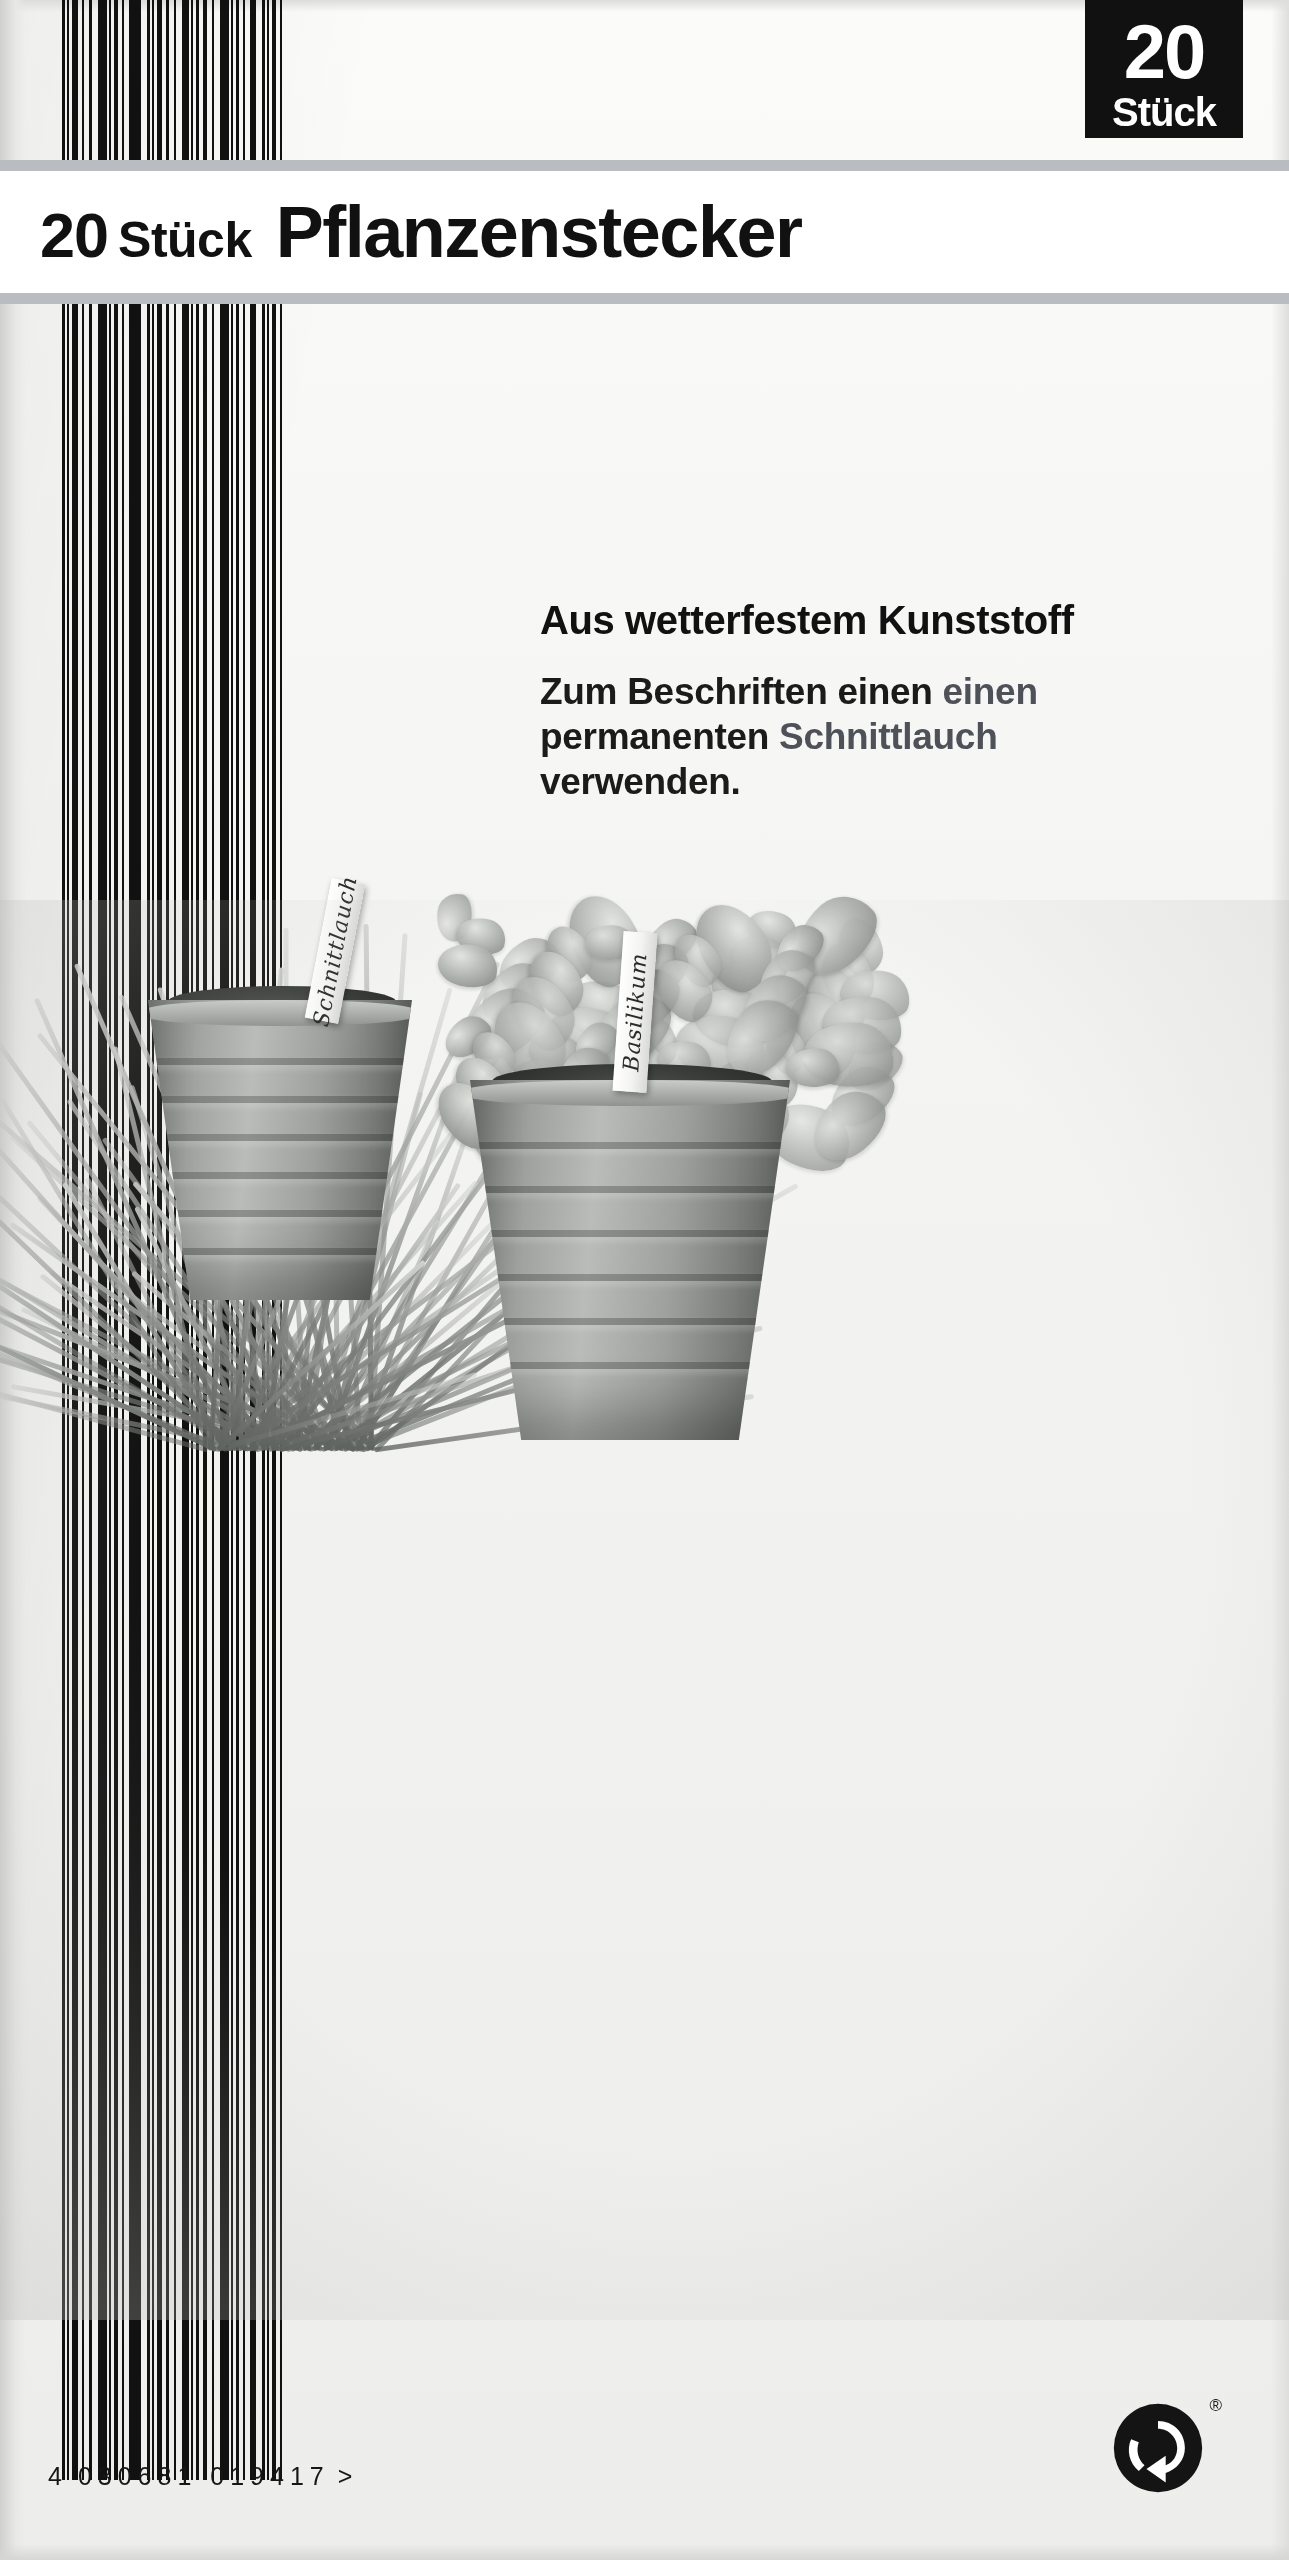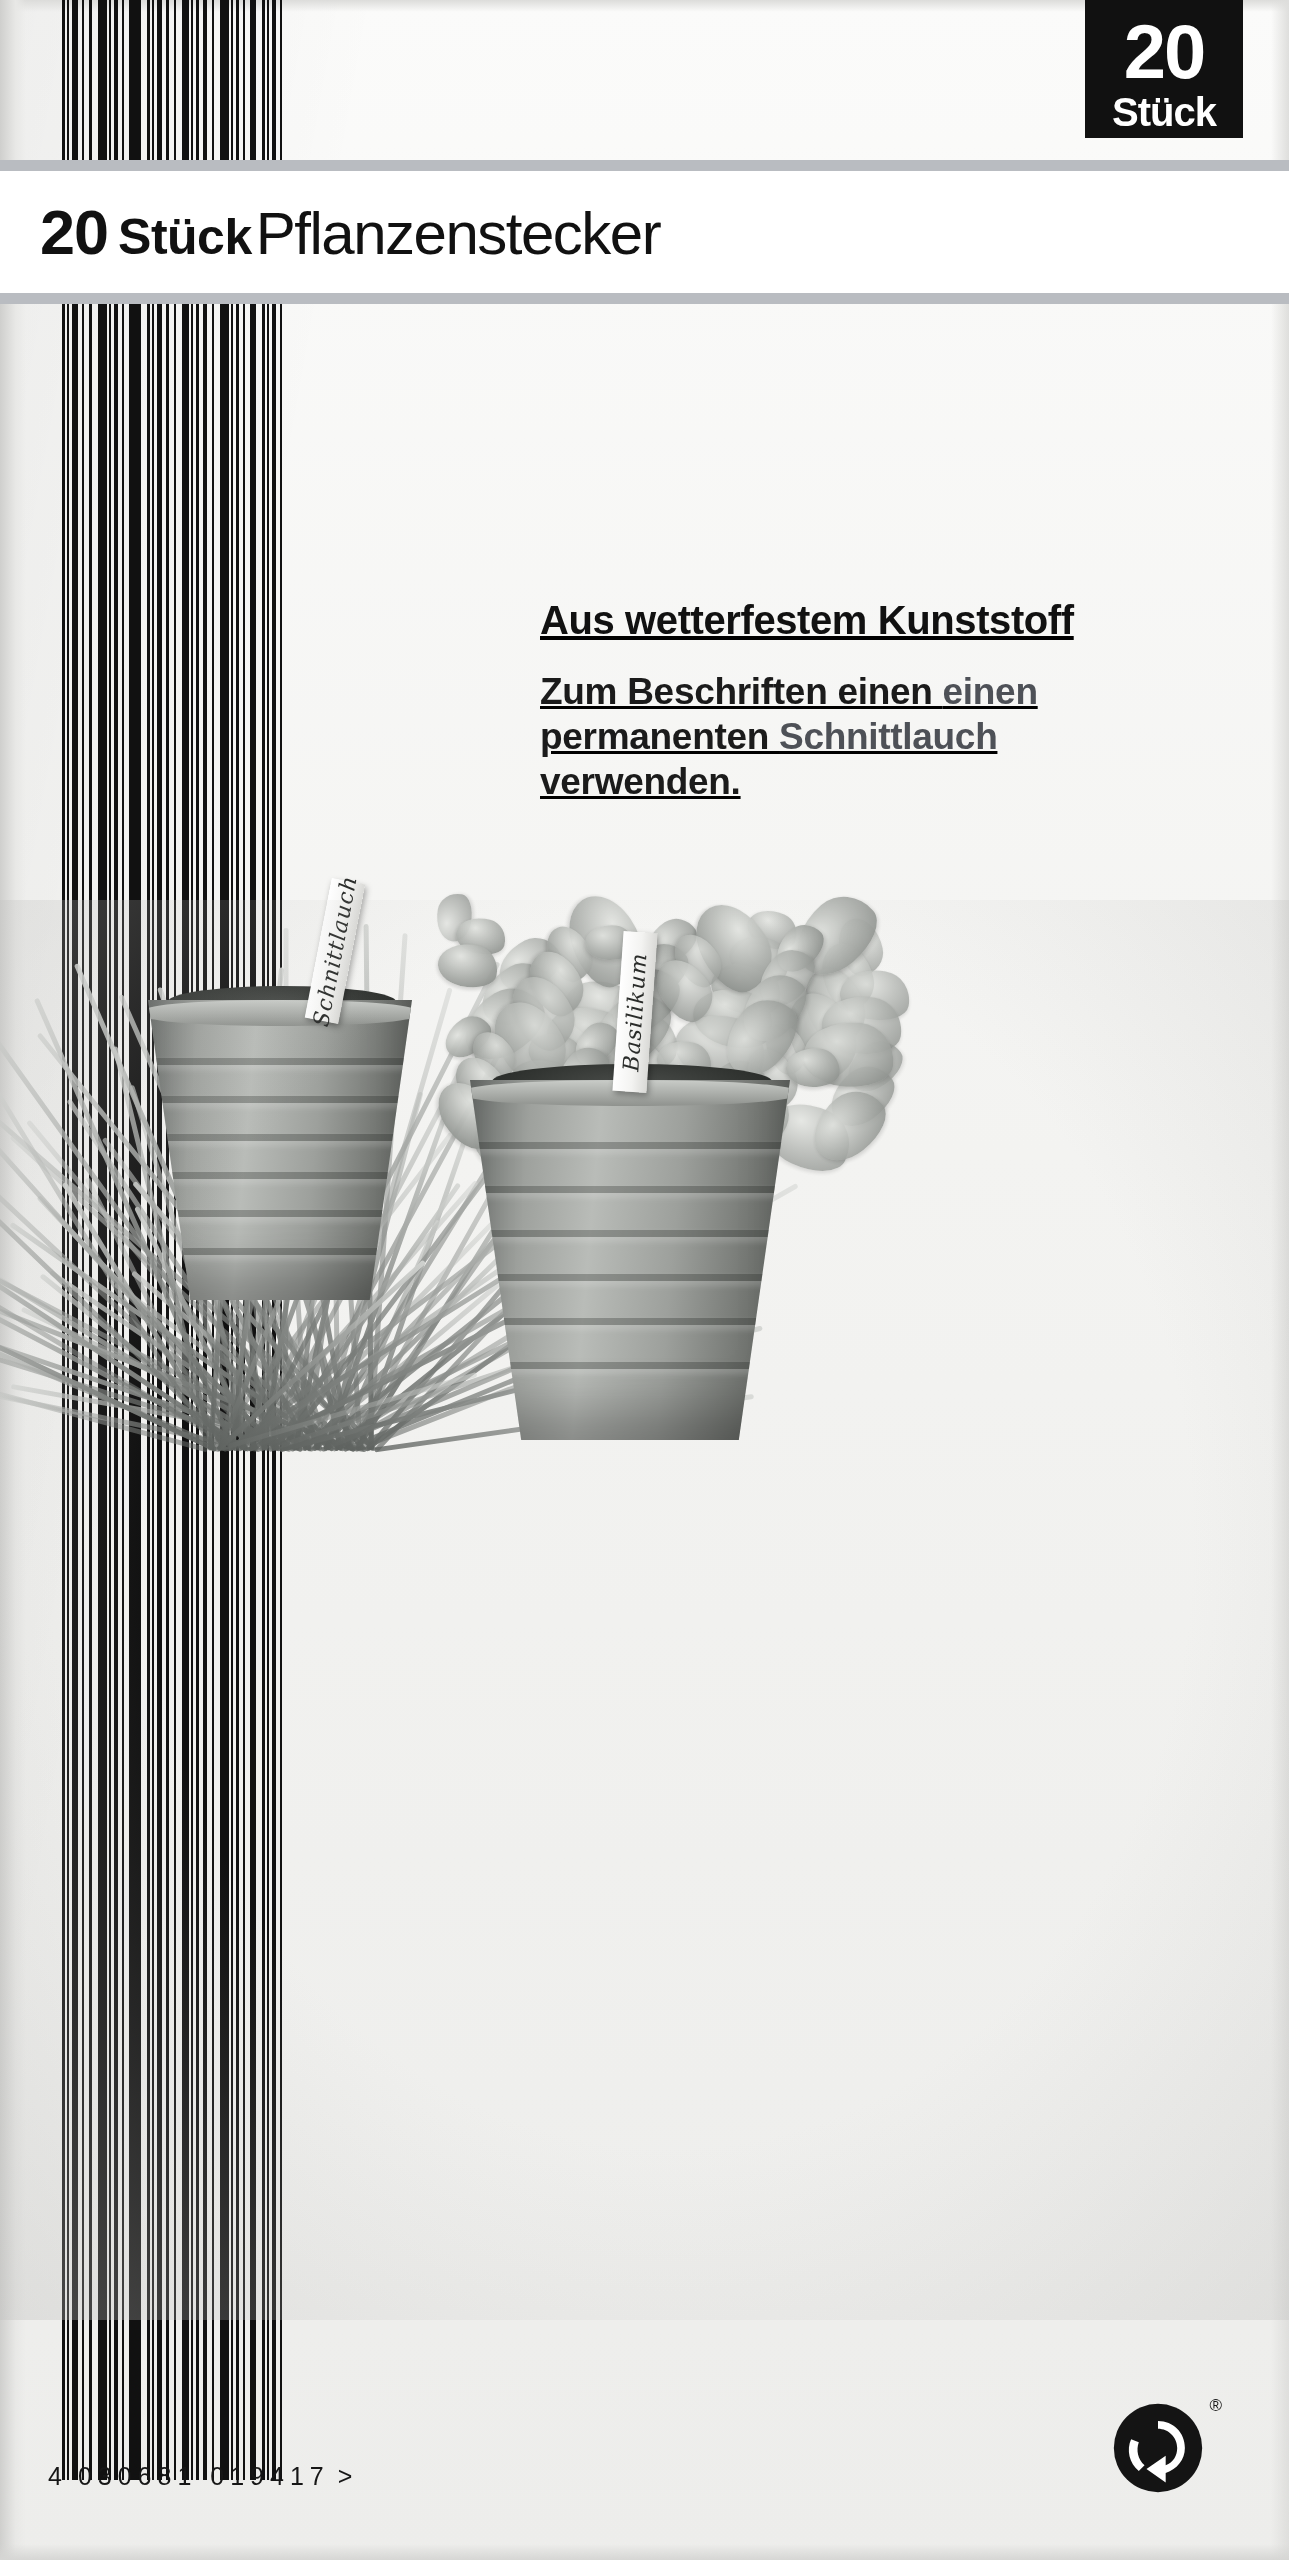--- a/index.html
+++ b/index.html
@@ -147,10 +147,10 @@
     letter-spacing: -0.5px;
   }
   .title-band .t-product {
-    font-size: 60px;
-    font-weight: 400;
+    font-size: 72px;
+    font-weight: 700;
     color: #111111;
-    margin-left: 4px;
+    margin-left: 24px;
     letter-spacing: -1.5px;
   }
 

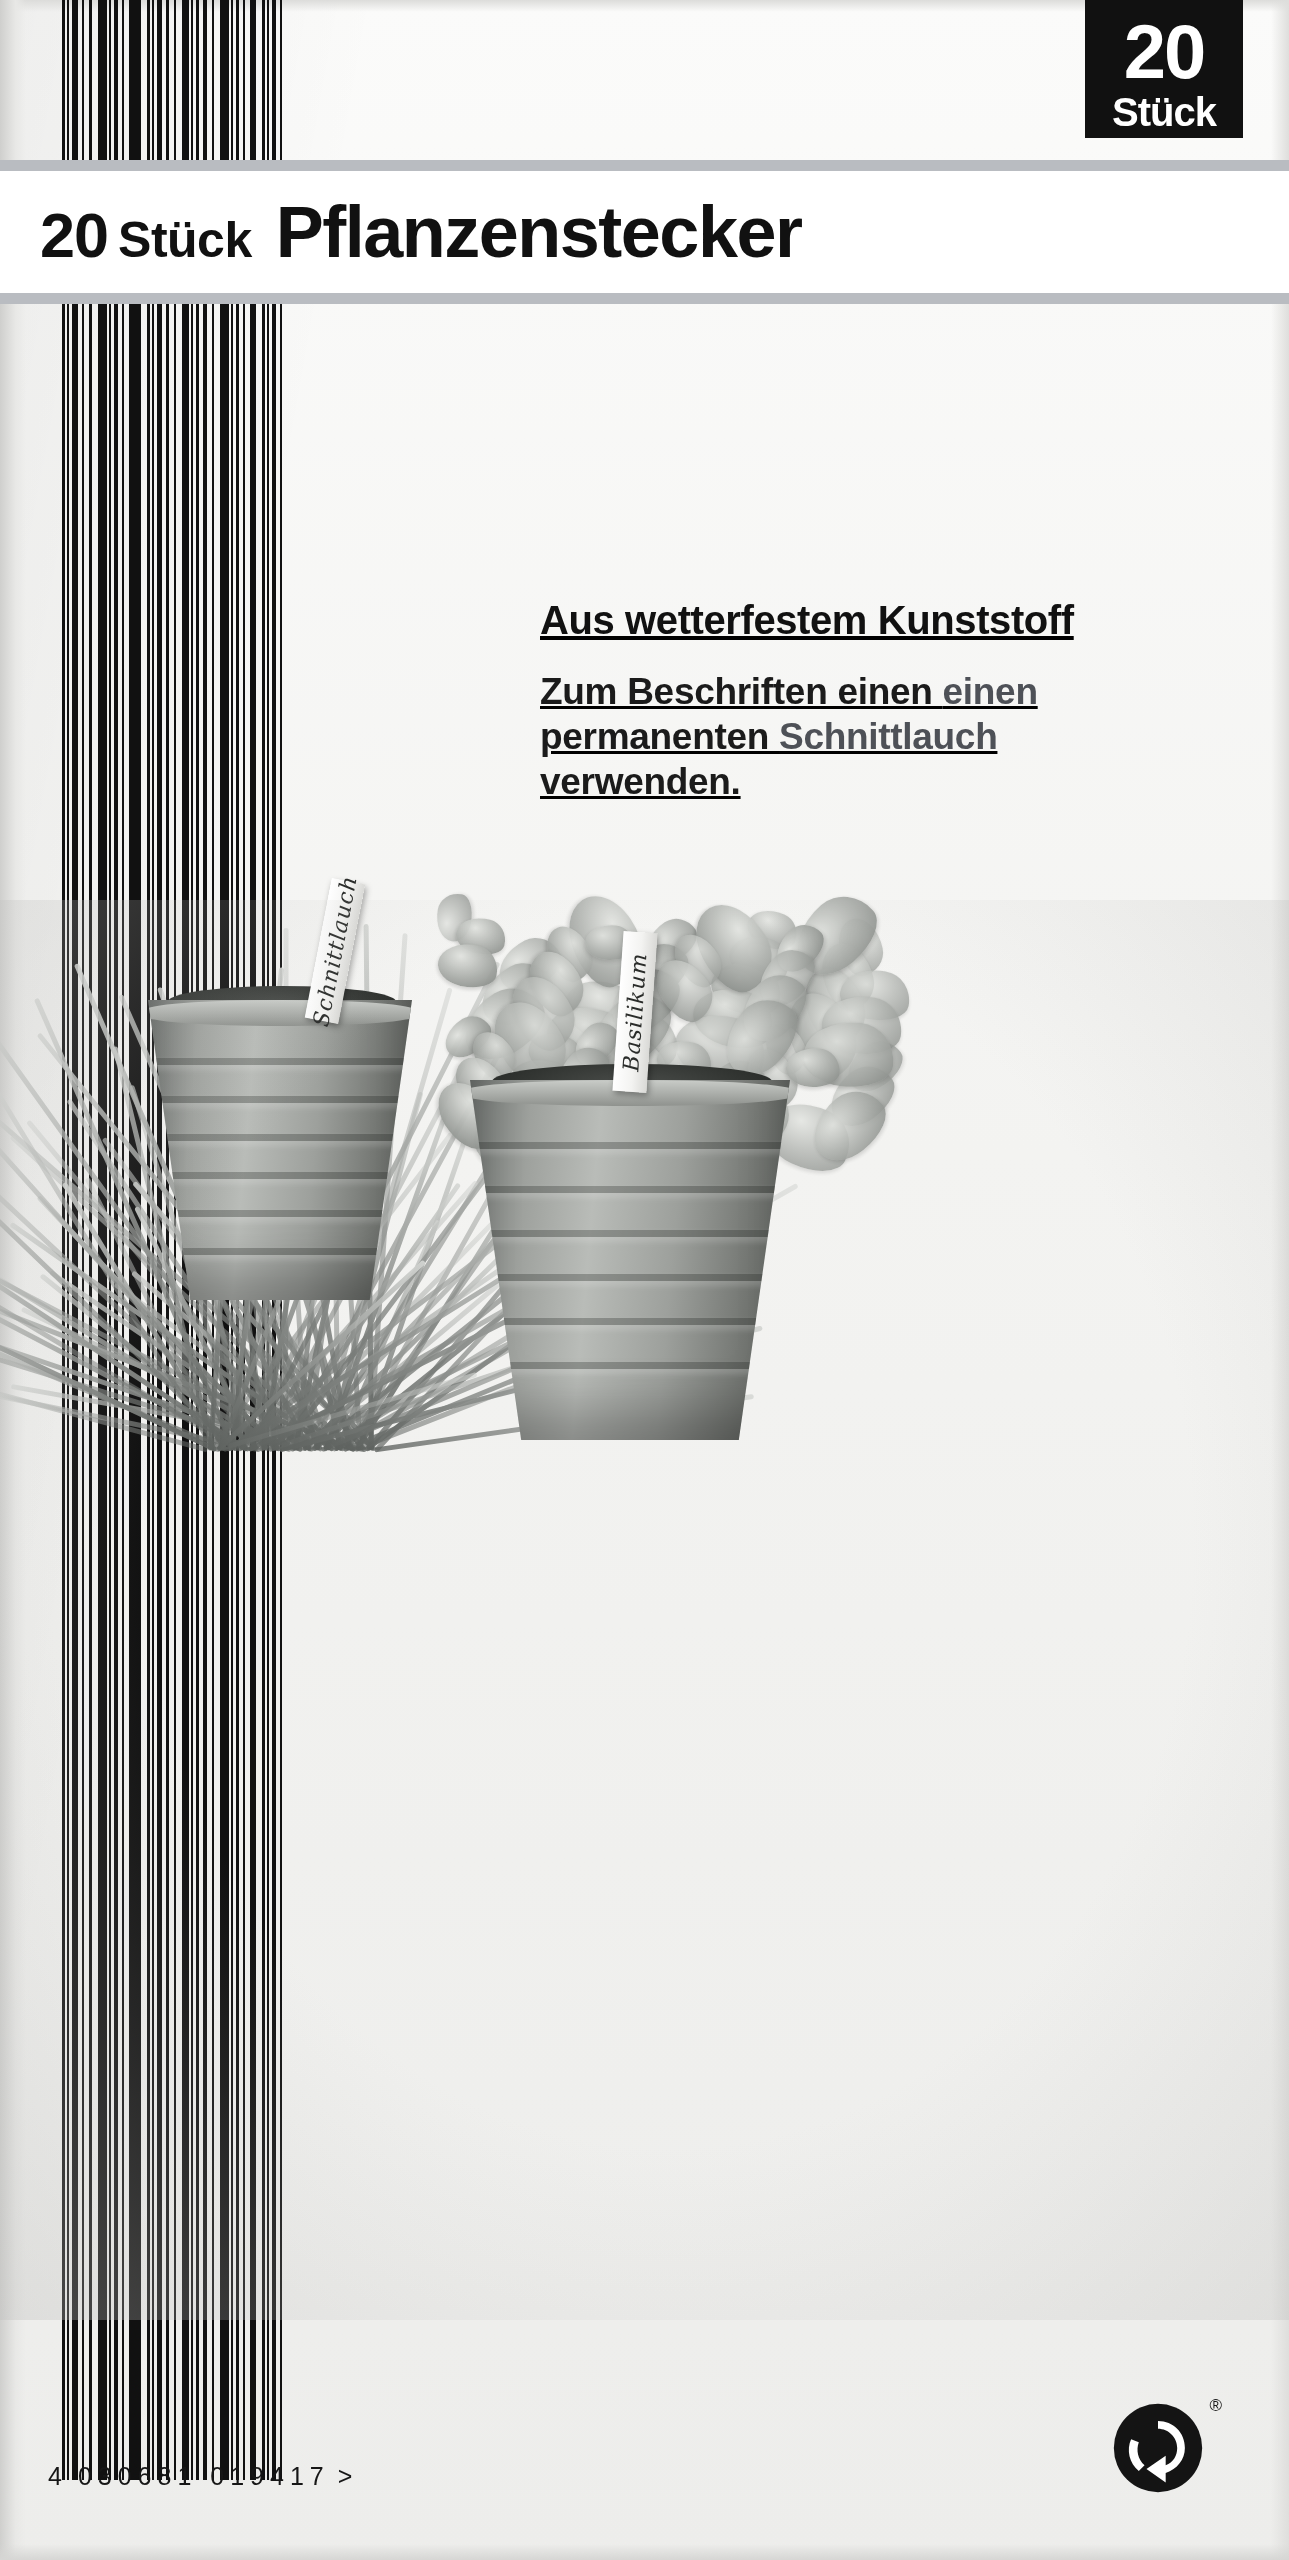--- a/index.html
+++ b/index.html
@@ -160,7 +160,6 @@
     left: 540px;
     top: 598px;
     width: 720px;
-    text-decoration: underline;
   }
   .copy .headline {
     font-size: 40px;

